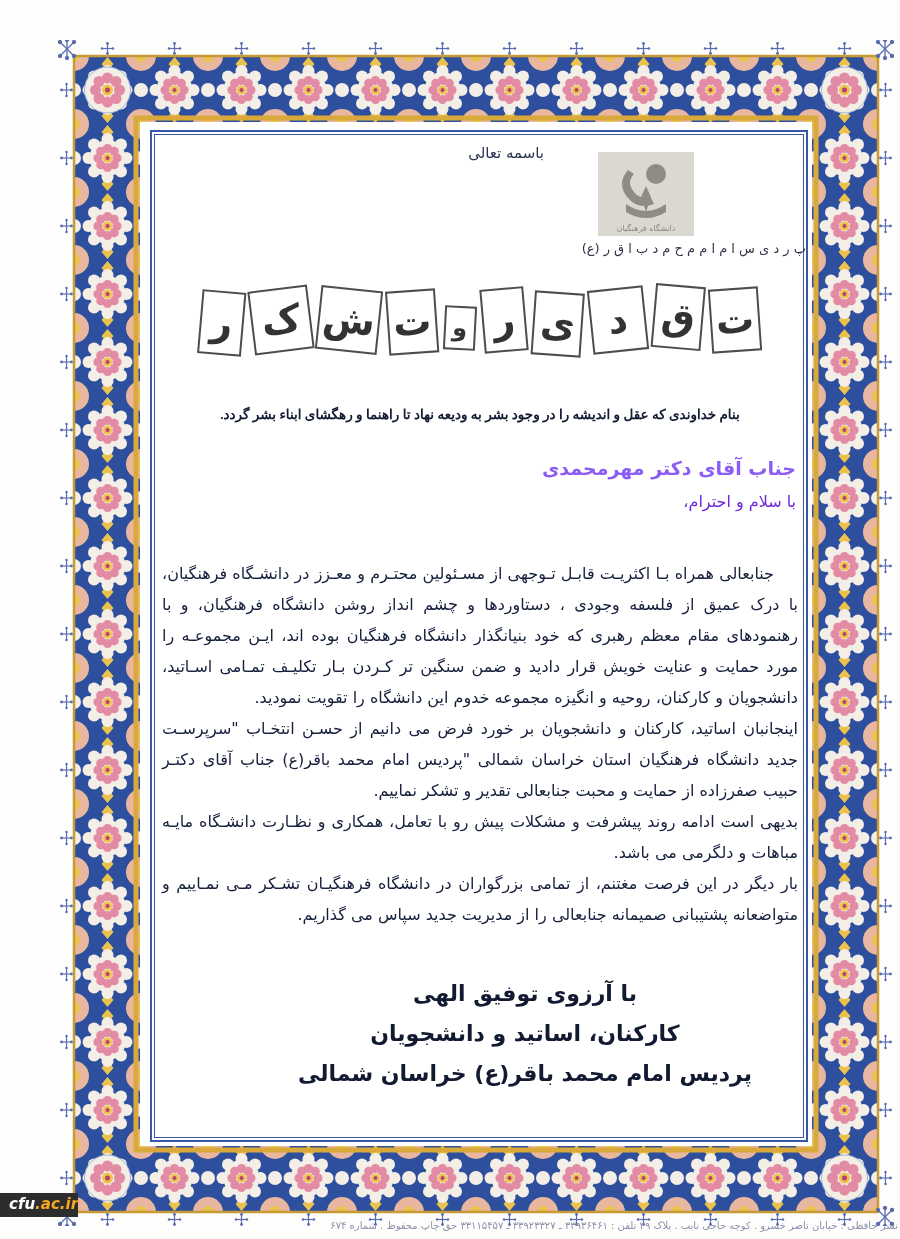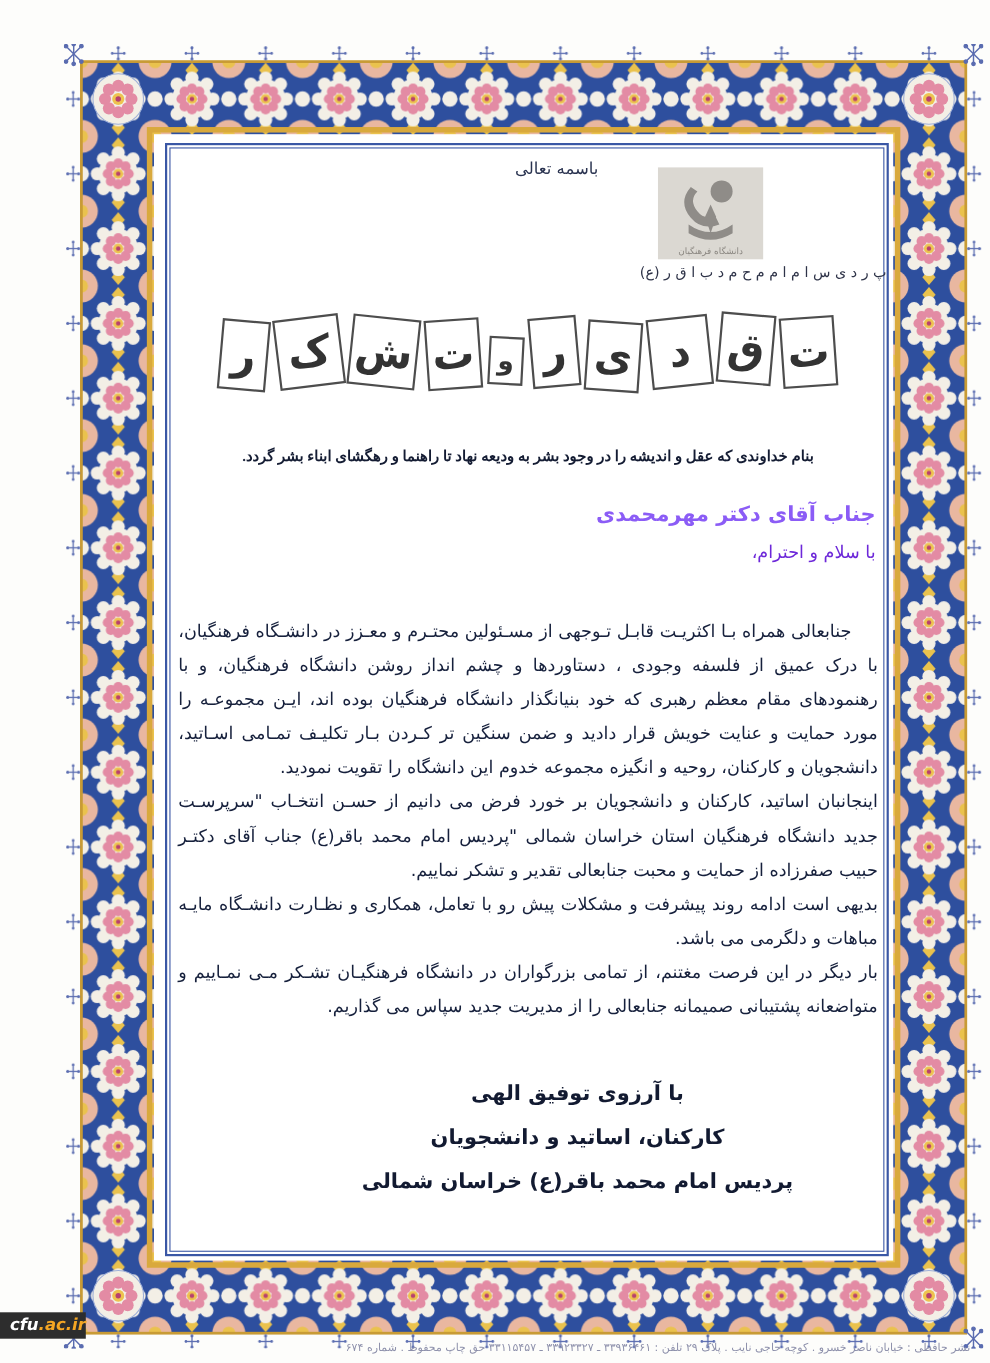--- a/index.html
+++ b/index.html
@@ -77,7 +77,7 @@
   .closing {
     position: absolute; top: 836px; left: 0; right: 0;
     text-align: center; transform: translateX(45px);
-    font-size: 19px; font-weight: bold; line-height: 40px; color: #121a31;
+    font-size: 22px; font-weight: bold; line-height: 40px; color: #121a31;
   }
 
   .footer-line {

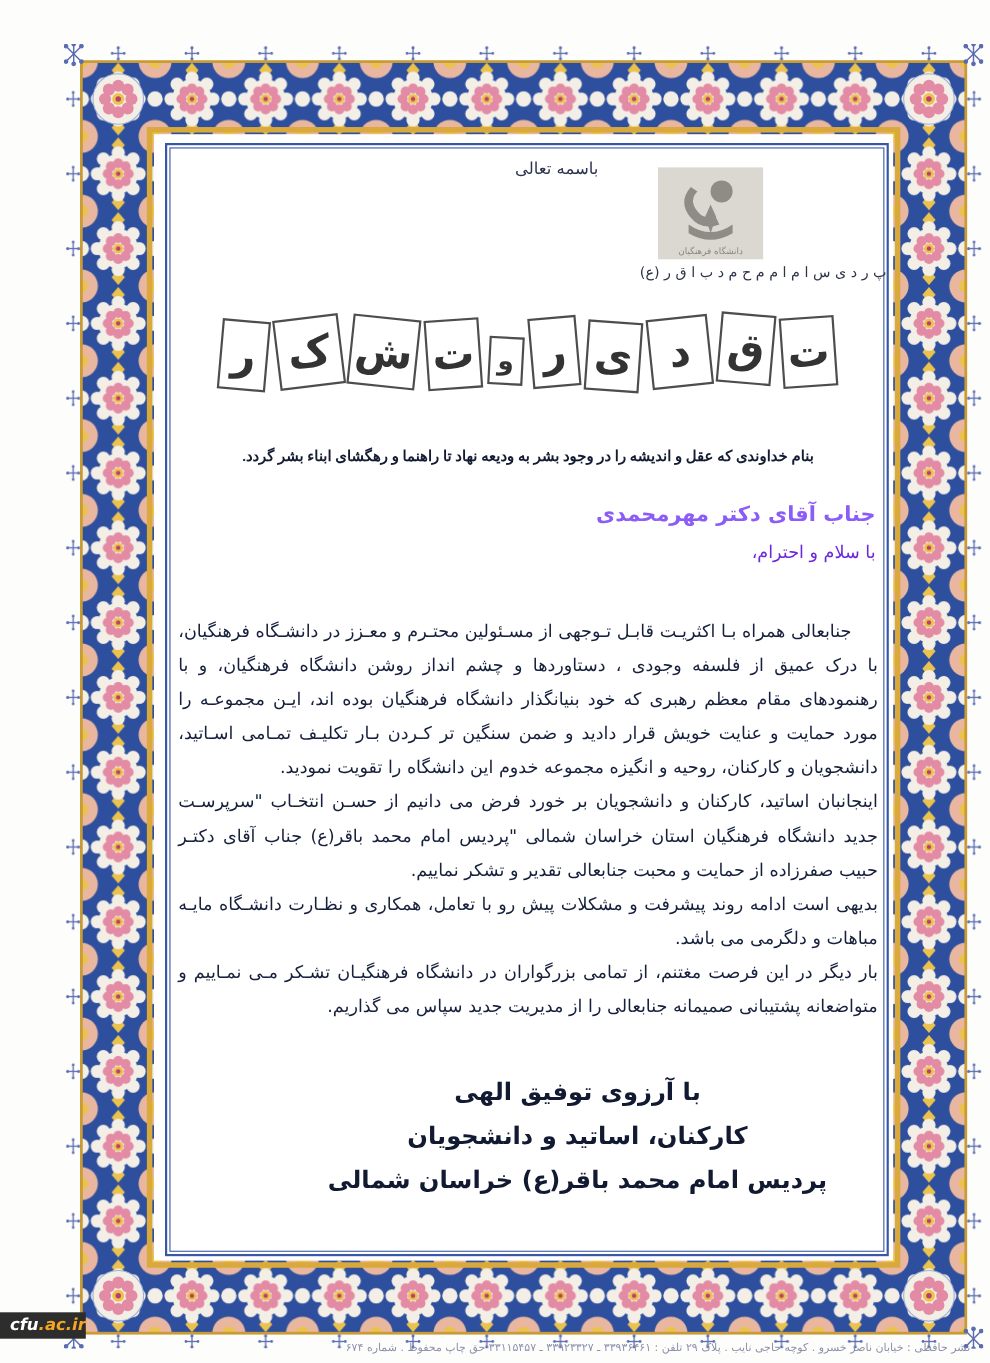--- a/index.html
+++ b/index.html
@@ -81,7 +81,7 @@
   }
 
   .footer-line {
-    position: absolute; right: 18px; bottom: 8px;
+    position: absolute; right: 2px; bottom: 8px;
     direction: rtl; font-size: 10px; color: #8d90ab; letter-spacing: 0.5px;
   }
 

